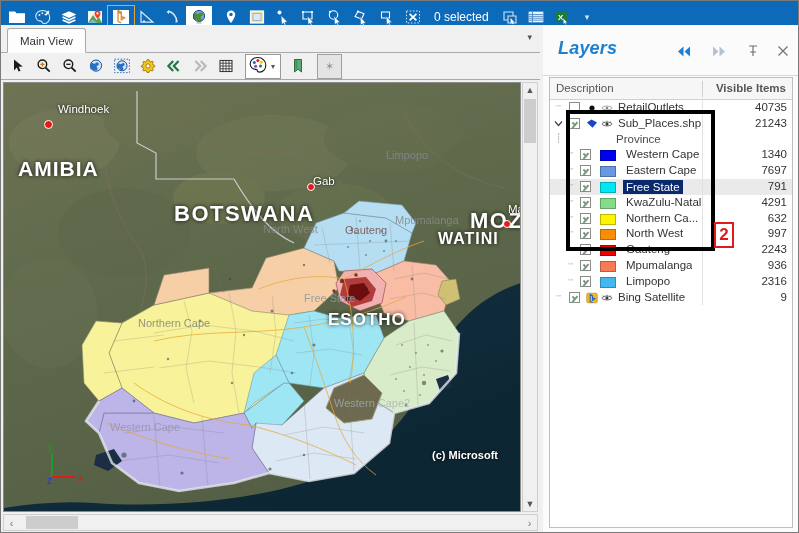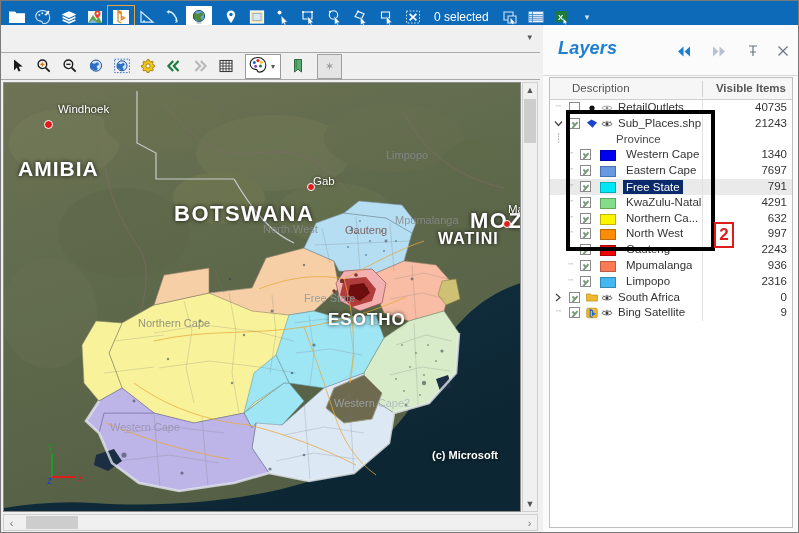--- a/index.html
+++ b/index.html
@@ -270,6 +270,9 @@
   </div>
 
   <div class="tabstrip">
+    <div class="tab">
+      <span>Main View</span>
+    </div>
     <div class="tabstrip-caret">▾</div>
   </div>
 

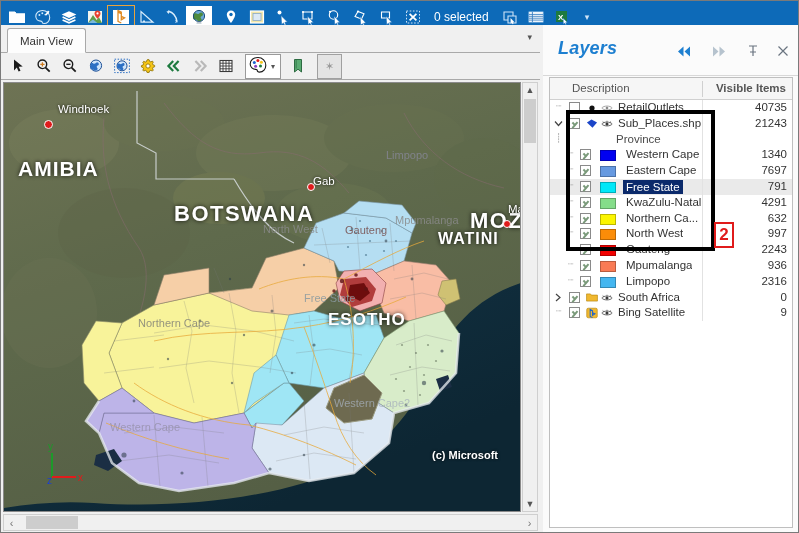--- a/index.html
+++ b/index.html
@@ -81,7 +81,7 @@
 
   .tree-box{position:absolute;left:6px;top:52px;width:244px;height:451px;background:#fff;border:1px solid #bfbfbf;box-sizing:border-box;overflow:hidden;}
   .col-head{position:relative;height:22px;background:#f6f6f6;border-bottom:1px solid #d0d0d0;box-sizing:border-box;}
-  .col-head .ch{position:absolute;top:4px;color:#555;font-size:11.5px;margin-left:16px;}
+  .col-head .ch{position:absolute;top:4px;color:#555;font-size:11.5px;}
   .col-head .ch-desc{left:6px;}
   .col-head .ch-vis{right:6px;font-weight:bold;}
   .col-div{position:absolute;left:152px;top:3px;width:1px;height:16px;background:#d0d0d0;}

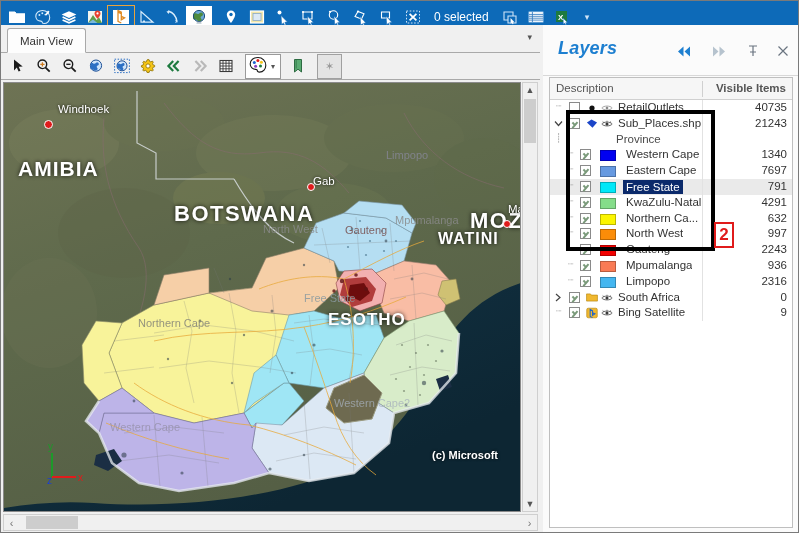--- a/index.html
+++ b/index.html
@@ -741,29 +741,6 @@
           <span class="r-count">2316</span>
         </div>
 
-        <div class="row">
-          <span class="r-exp">
-            <svg width="9" height="9" viewBox="0 0 9 9">
-                <path d="M2 1l4 3.5-4 3.5" fill="none" stroke="#444" stroke-width="1.2"></path>
-              </svg>
-          </span>
-          <span class="r-chk on" style="left:19px"></span>
-          <span class="r-ico" style="left:36px">
-            <svg width="13" height="11" viewBox="0 0 13 11">
-                <path d="M.6 1.6h4.2l1 1.3h6.6V9.4H.6z" fill="#f0b830" stroke="#b8860b" stroke-width=".7"></path>
-              </svg>
-          </span>
-          <span class="r-ico" style="left:51px">
-            <svg width="14" height="10" viewBox="0 0 14 10">
-                <path d="M1 5c2-3 10-3 12 0-2 3-10 3-12 0z" fill="none" stroke="#3a3a3a" stroke-width=".9"></path>
-                <circle cx="7" cy="5" r="1.8" fill="#3a3a3a"></circle>
-                <path d="M2 2.2l1.2 1M11.6 2.2l-1.2 1M7 1.2v1.2" stroke="#3a3a3a" stroke-width=".8"></path>
-              </svg>
-          </span>
-          <span class="r-label" style="left:68px">South Africa</span>
-          <span class="r-vdiv"></span>
-          <span class="r-count">0</span>
-        </div>
 
         <div class="row">
           <span class="r-guide" style="left:6px">┈</span>

